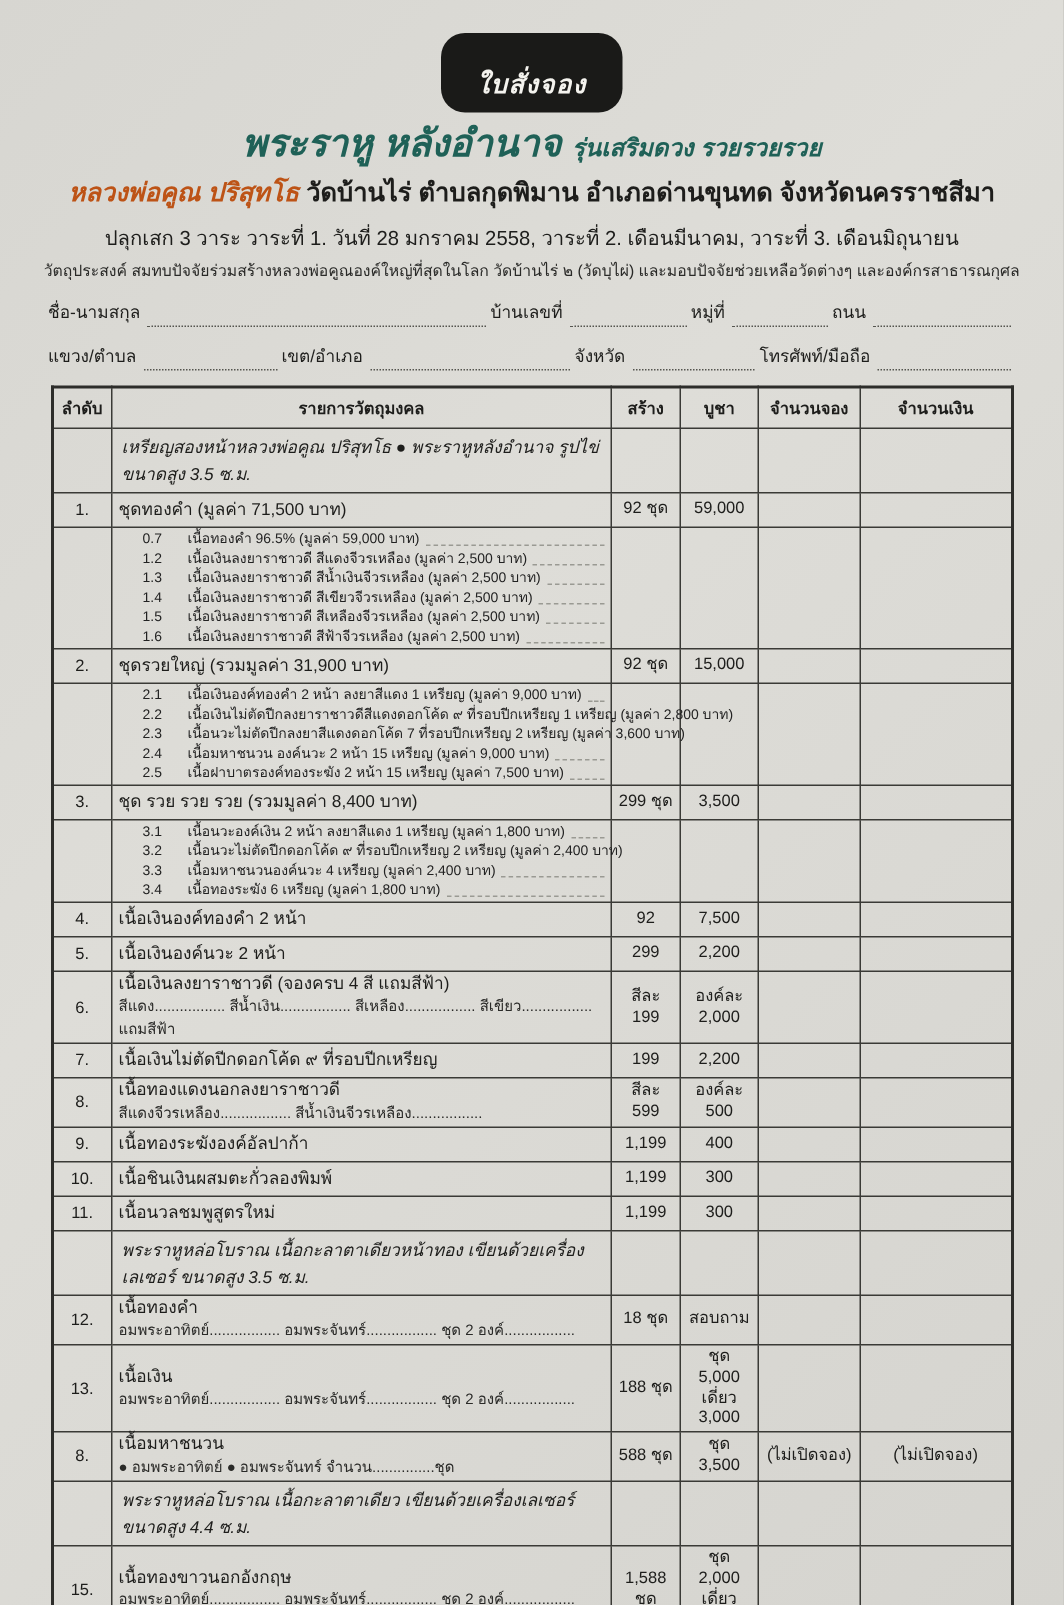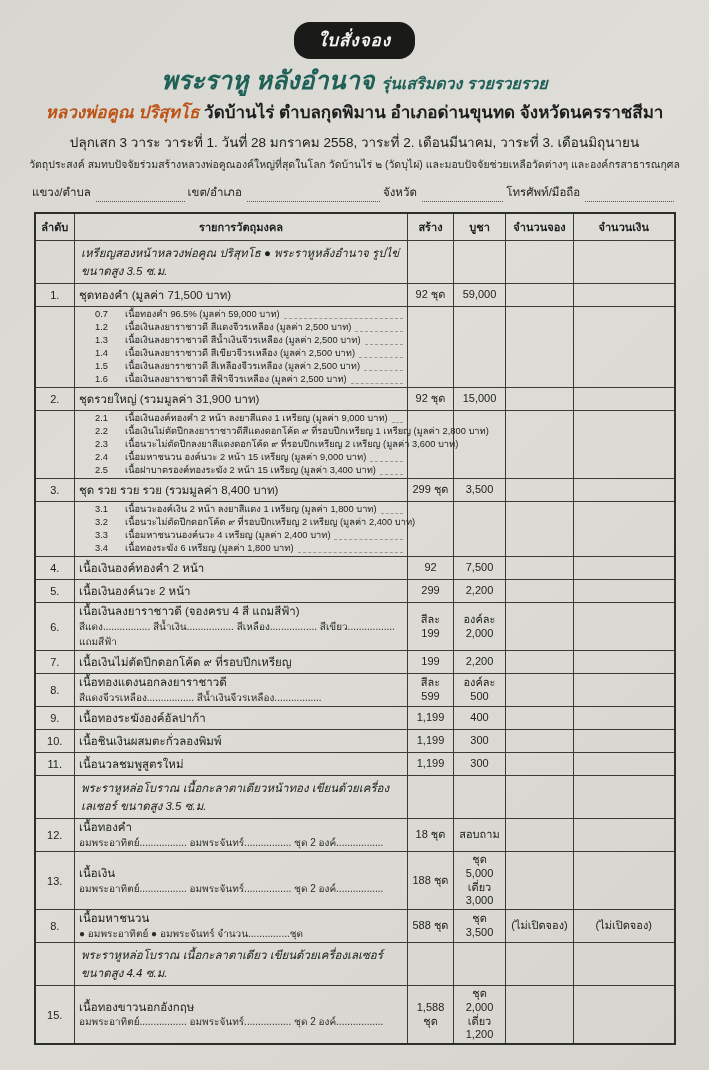--- a/index.html
+++ b/index.html
@@ -22,7 +22,7 @@
   .badge{
     display:inline-block;background:#1a1a18;color:#f4f3ee;
     font-style:italic;font-weight:bold;font-size:17px;
-    padding:4px 24px 6px;border-radius:16px;letter-spacing:1px;
+    padding:20px 24px 6px;border-radius:16px;letter-spacing:1px;
   }
   .title1{
     text-align:center;margin-top:8px;

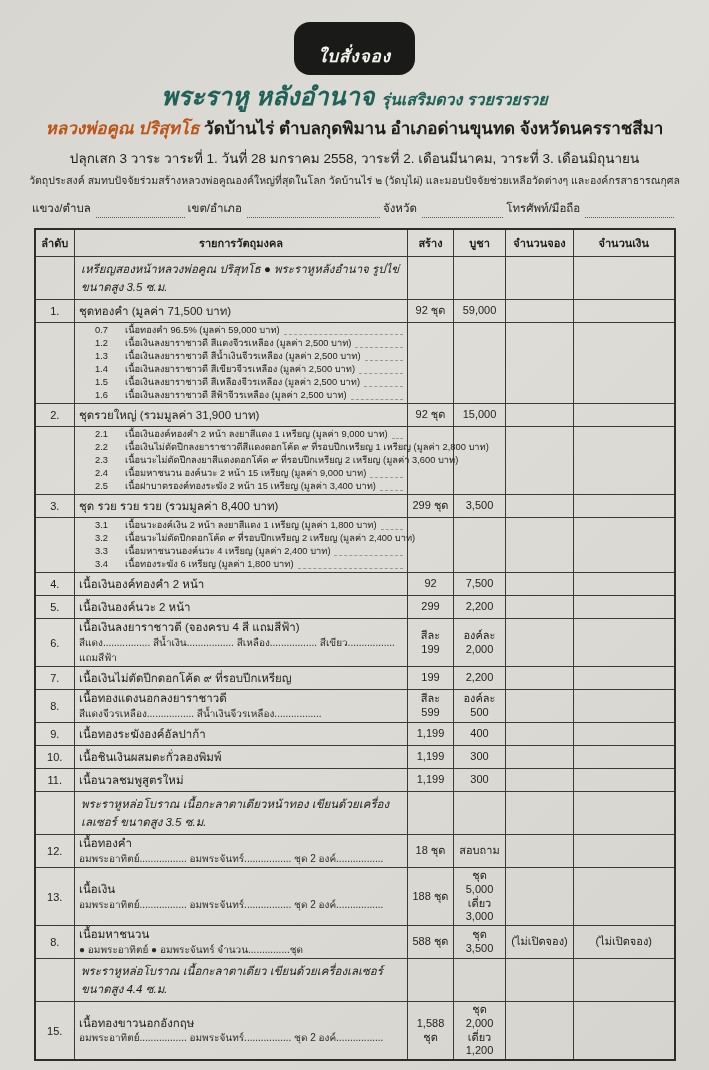--- a/index.html
+++ b/index.html
@@ -93,6 +93,16 @@
   <div class="line3">ปลุกเสก 3 วาระ วาระที่ 1. วันที่ 28 มกราคม 2558, วาระที่ 2. เดือนมีนาคม, วาระที่ 3. เดือนมิถุนายน</div>
   <div class="line4">วัตถุประสงค์ สมทบปัจจัยร่วมสร้างหลวงพ่อคูณองค์ใหญ่ที่สุดในโลก วัดบ้านไร่ ๒ (วัดบุไผ่) และมอบปัจจัยช่วยเหลือวัดต่างๆ และองค์กรสาธารณกุศล</div>
 
+  <div class="formline">
+    <span class="lab">ชื่อ-นามสกุล</span>
+    <span class="fill" style="flex:3.2"></span>
+    <span class="lab">บ้านเลขที่</span>
+    <span class="fill" style="flex:1.1"></span>
+    <span class="lab">หมู่ที่</span>
+    <span class="fill" style="flex:0.9"></span>
+    <span class="lab">ถนน</span>
+    <span class="fill" style="flex:1.3"></span>
+  </div>
 
   <div class="formline">
     <span class="lab">แขวง/ตำบล</span>

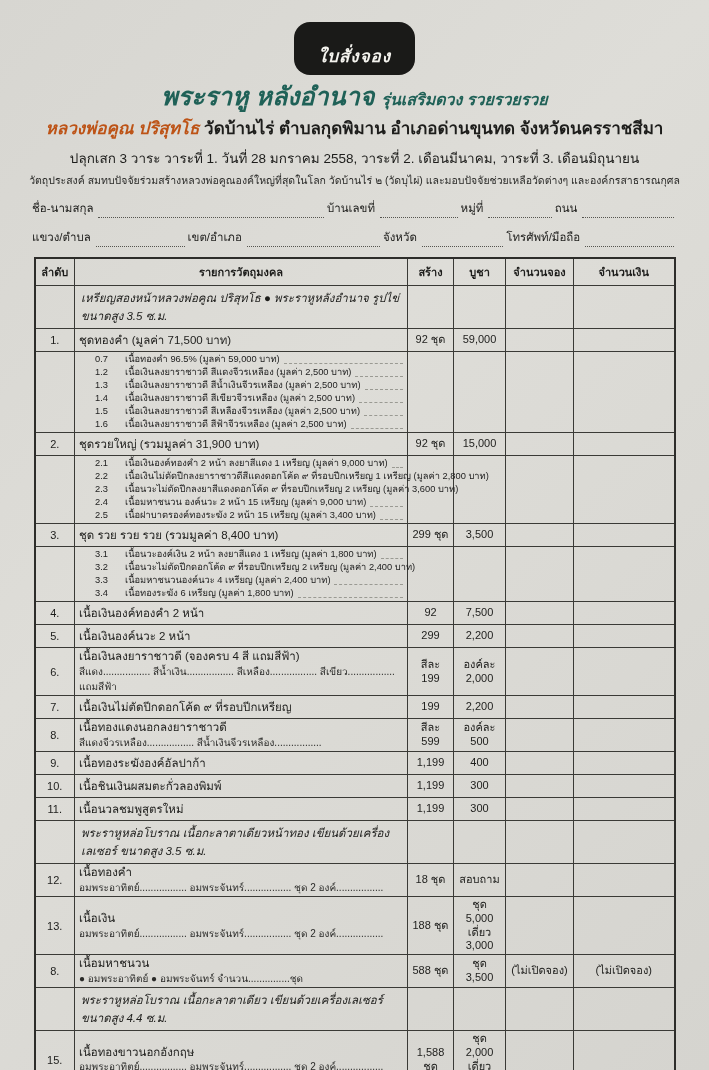--- a/index.html
+++ b/index.html
@@ -219,7 +219,7 @@
             </div>
             <div class="sub-line">
               <span class="sno">2.3</span>
-              <span class="stx">เนื้อนวะไม่ตัดปีกลงยาสีแดงดอกโค้ด ๙ ที่รอบปีกเหรียญ 2 เหรียญ (มูลค่า 3,600 บาท)</span>
+              <span class="stx">เนื้อนวะไม่ตัดปีกลงยาสีแดงดอกโค้ด 7 ที่รอบปีกเหรียญ 2 เหรียญ (มูลค่า 3,600 บาท)</span>
               <span class="sfill"></span>
             </div>
             <div class="sub-line">

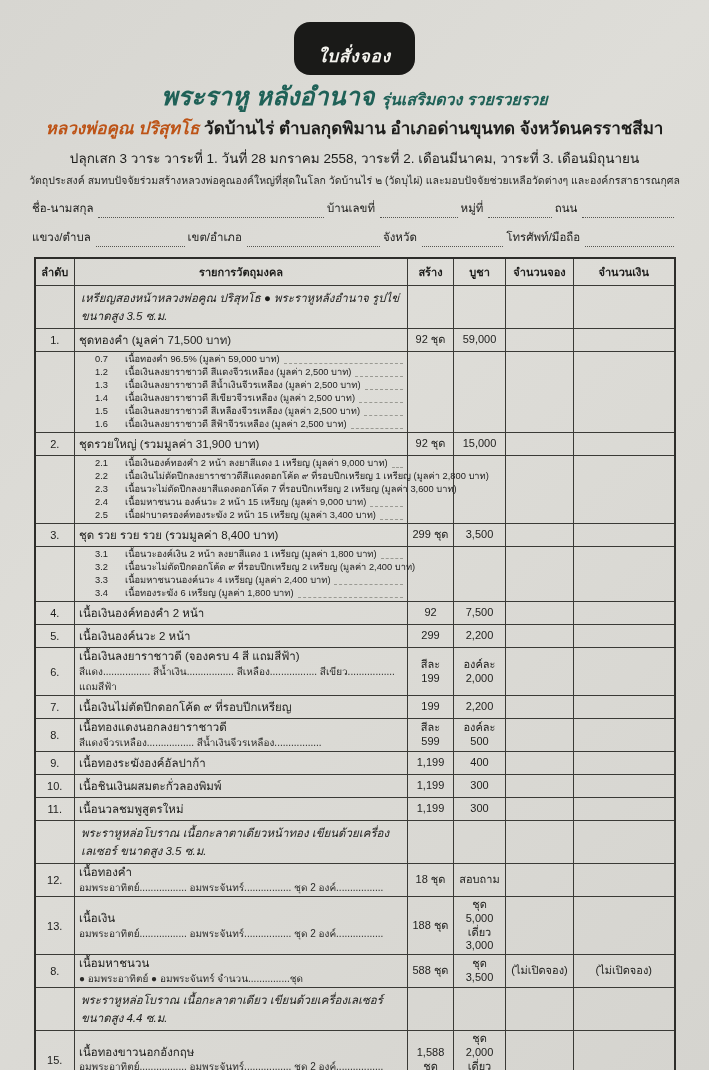--- a/index.html
+++ b/index.html
@@ -229,7 +229,7 @@
             </div>
             <div class="sub-line">
               <span class="sno">2.5</span>
-              <span class="stx">เนื้อฝาบาตรองค์ทองระฆัง 2 หน้า 15 เหรียญ (มูลค่า 3,400 บาท)</span>
+              <span class="stx">เนื้อฝาบาตรองค์ทองระฆัง 2 หน้า 15 เหรียญ (มูลค่า 7,500 บาท)</span>
               <span class="sfill"></span>
             </div>
           </td>

